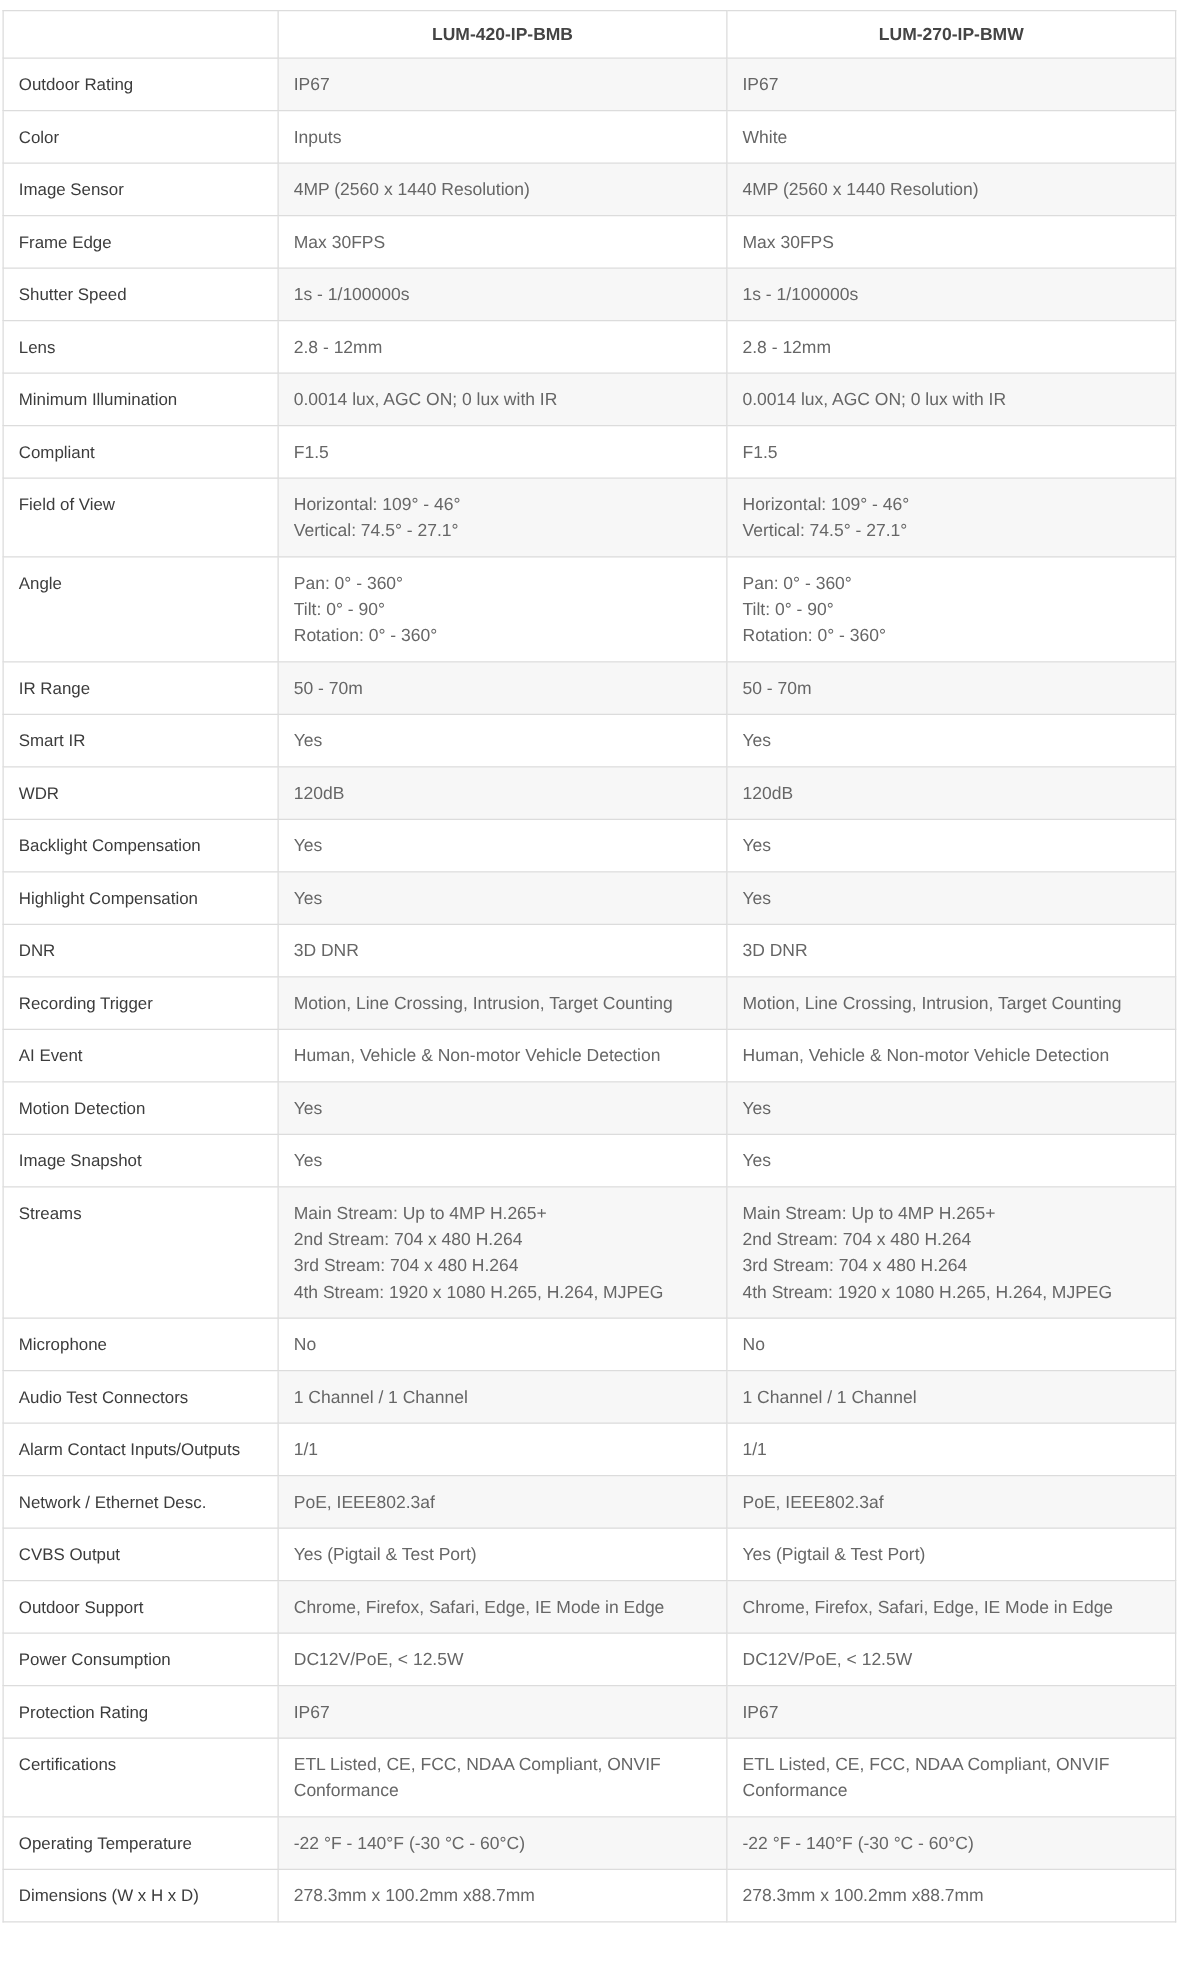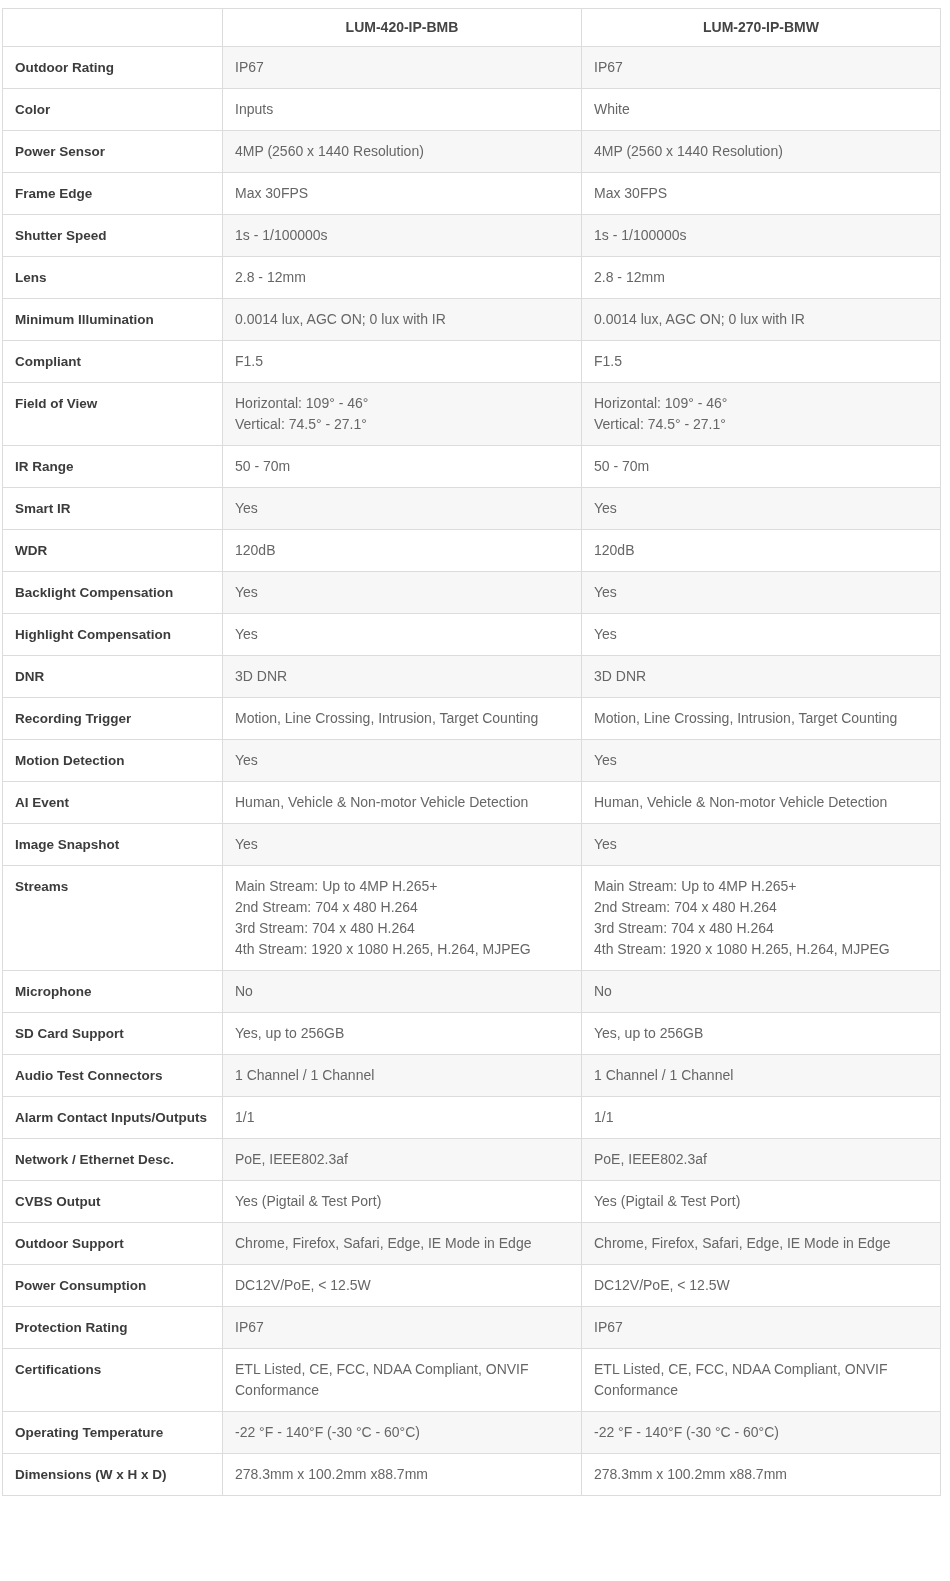--- a/index.html
+++ b/index.html
@@ -42,7 +42,7 @@
   tbody th.label {
     background: #ffffff;
     font-size: 13.5px;
-    font-weight: bold;
+    font-weight: normal;
     color: #3c3c3c;
     text-align: left;
     padding: 10px 12px;

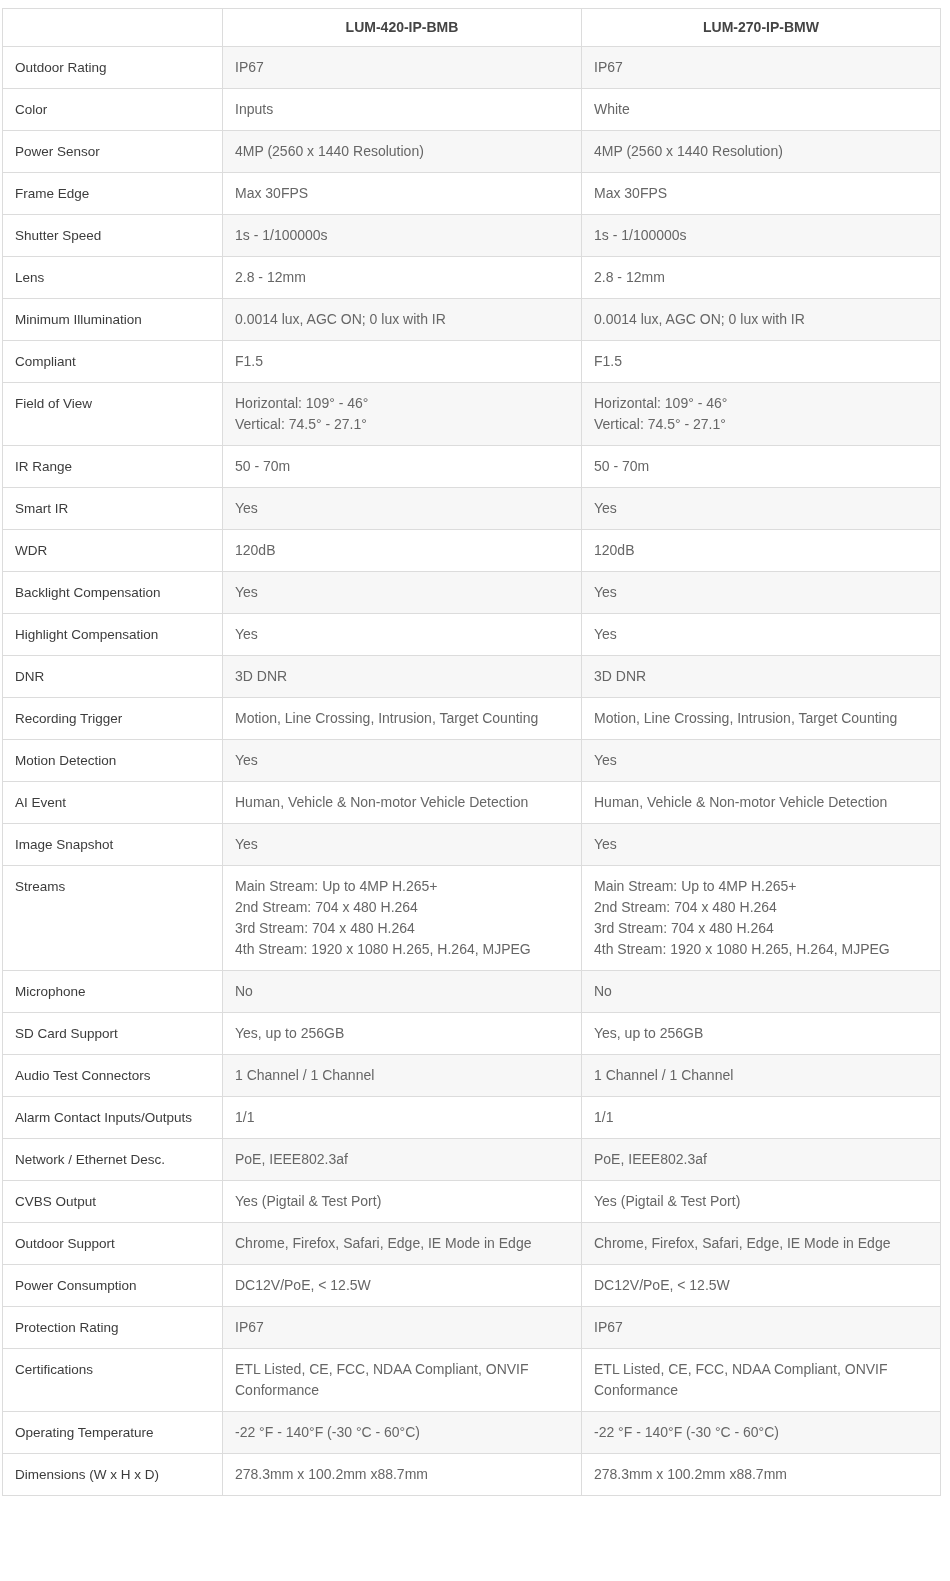--- a/index.html
+++ b/index.html
@@ -100,7 +100,7 @@
           </td>
         </tr>
         <tr>
-          <th class="label">Power Sensor</th>
+          <th class="label">Image Sensor</th>
           <td class="value">
             <div class="line">4MP (2560 x 1440 Resolution)</div>
           </td>

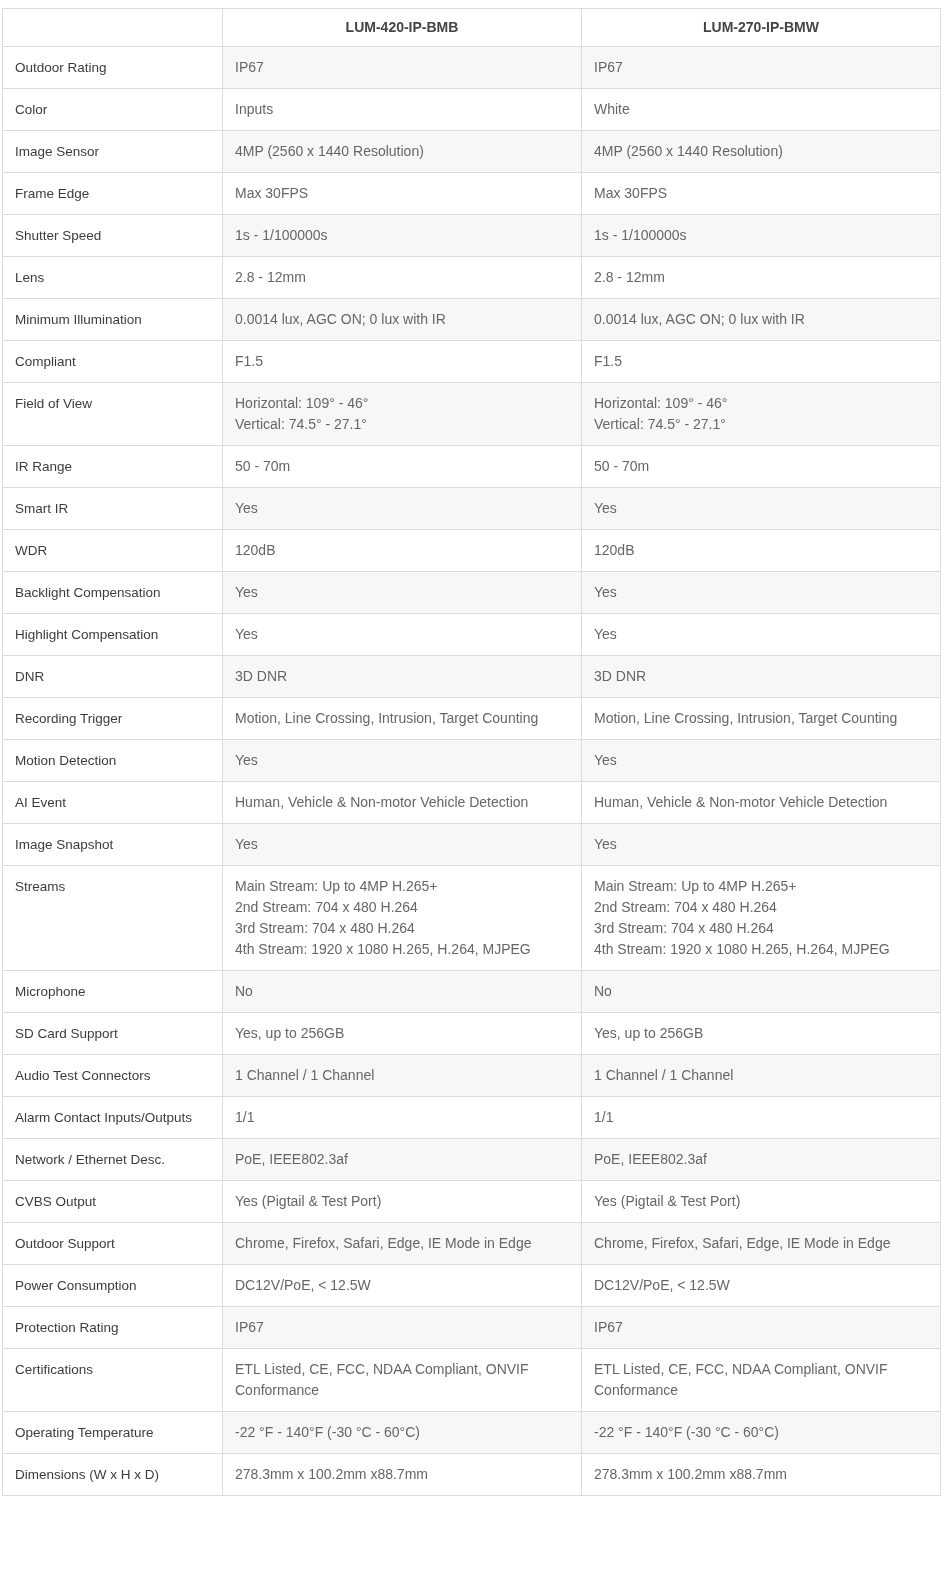--- a/index.html
+++ b/index.html
@@ -165,6 +165,19 @@
           </td>
         </tr>
         <tr>
+          <th class="label">Angle</th>
+          <td class="value">
+            <div class="line">Pan: 0° - 360°</div>
+            <div class="line">Tilt: 0° - 90°</div>
+            <div class="line">Rotation: 0° - 360°</div>
+          </td>
+          <td class="value">
+            <div class="line">Pan: 0° - 360°</div>
+            <div class="line">Tilt: 0° - 90°</div>
+            <div class="line">Rotation: 0° - 360°</div>
+          </td>
+        </tr>
+        <tr>
           <th class="label">IR Range</th>
           <td class="value">
             <div class="line">50 - 70m</div>

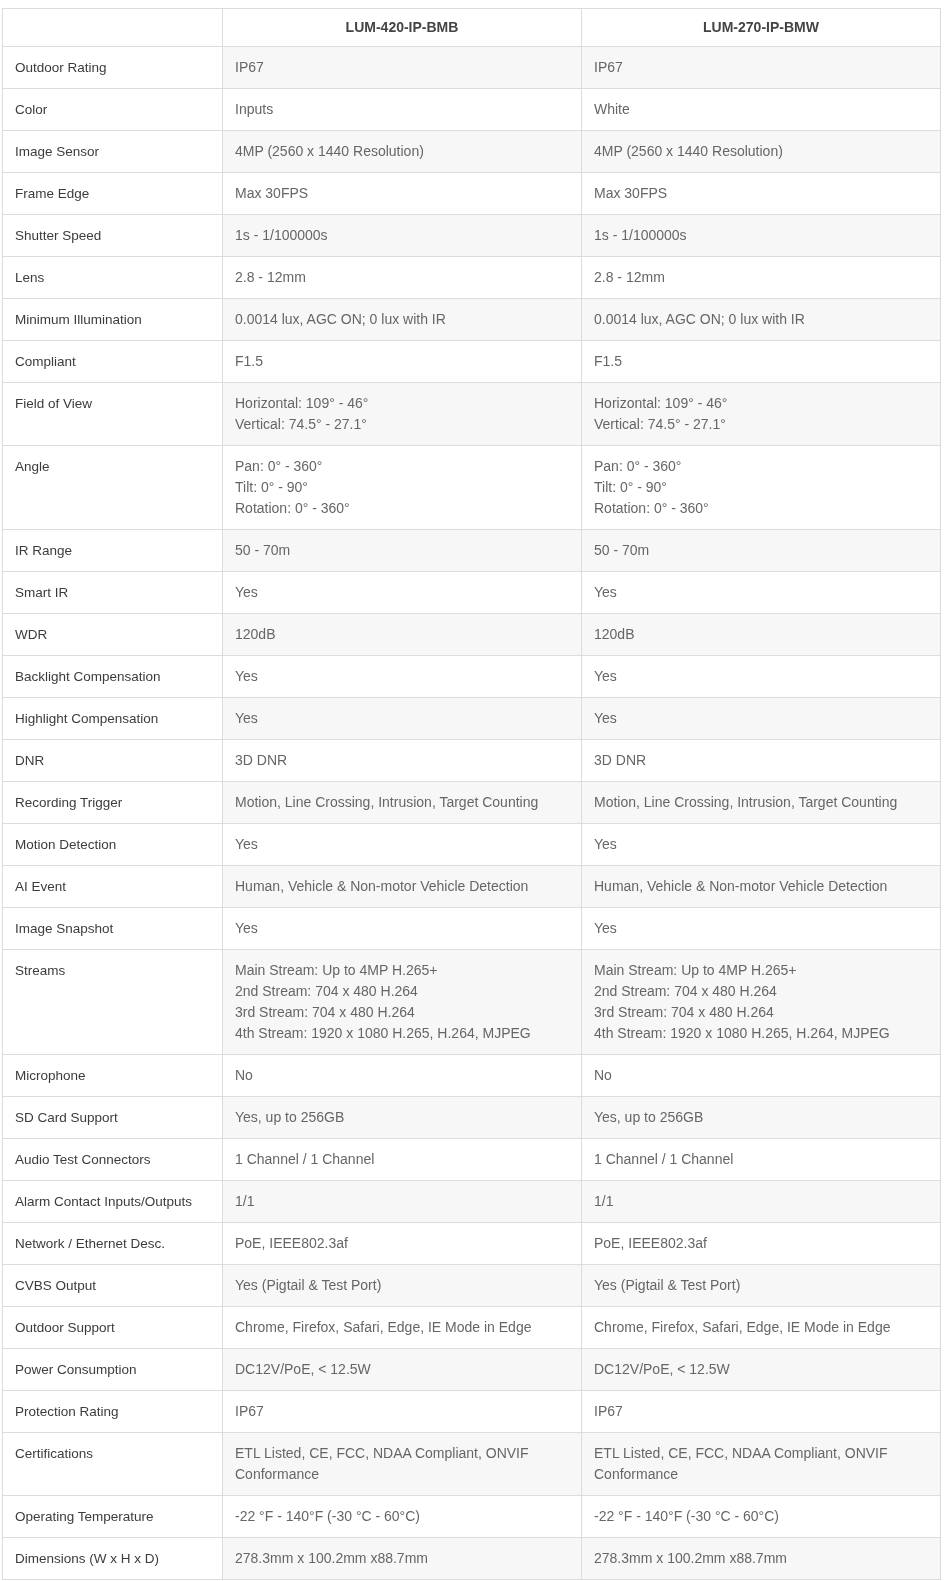--- a/index.html
+++ b/index.html
@@ -241,21 +241,21 @@
           </td>
         </tr>
         <tr>
+          <th class="label">AI Event</th>
+          <td class="value">
+            <div class="line">Human, Vehicle &amp; Non-motor Vehicle Detection</div>
+          </td>
+          <td class="value">
+            <div class="line">Human, Vehicle &amp; Non-motor Vehicle Detection</div>
+          </td>
+        </tr>
+        <tr>
           <th class="label">Motion Detection</th>
           <td class="value">
             <div class="line">Yes</div>
           </td>
           <td class="value">
             <div class="line">Yes</div>
-          </td>
-        </tr>
-        <tr>
-          <th class="label">AI Event</th>
-          <td class="value">
-            <div class="line">Human, Vehicle &amp; Non-motor Vehicle Detection</div>
-          </td>
-          <td class="value">
-            <div class="line">Human, Vehicle &amp; Non-motor Vehicle Detection</div>
           </td>
         </tr>
         <tr>

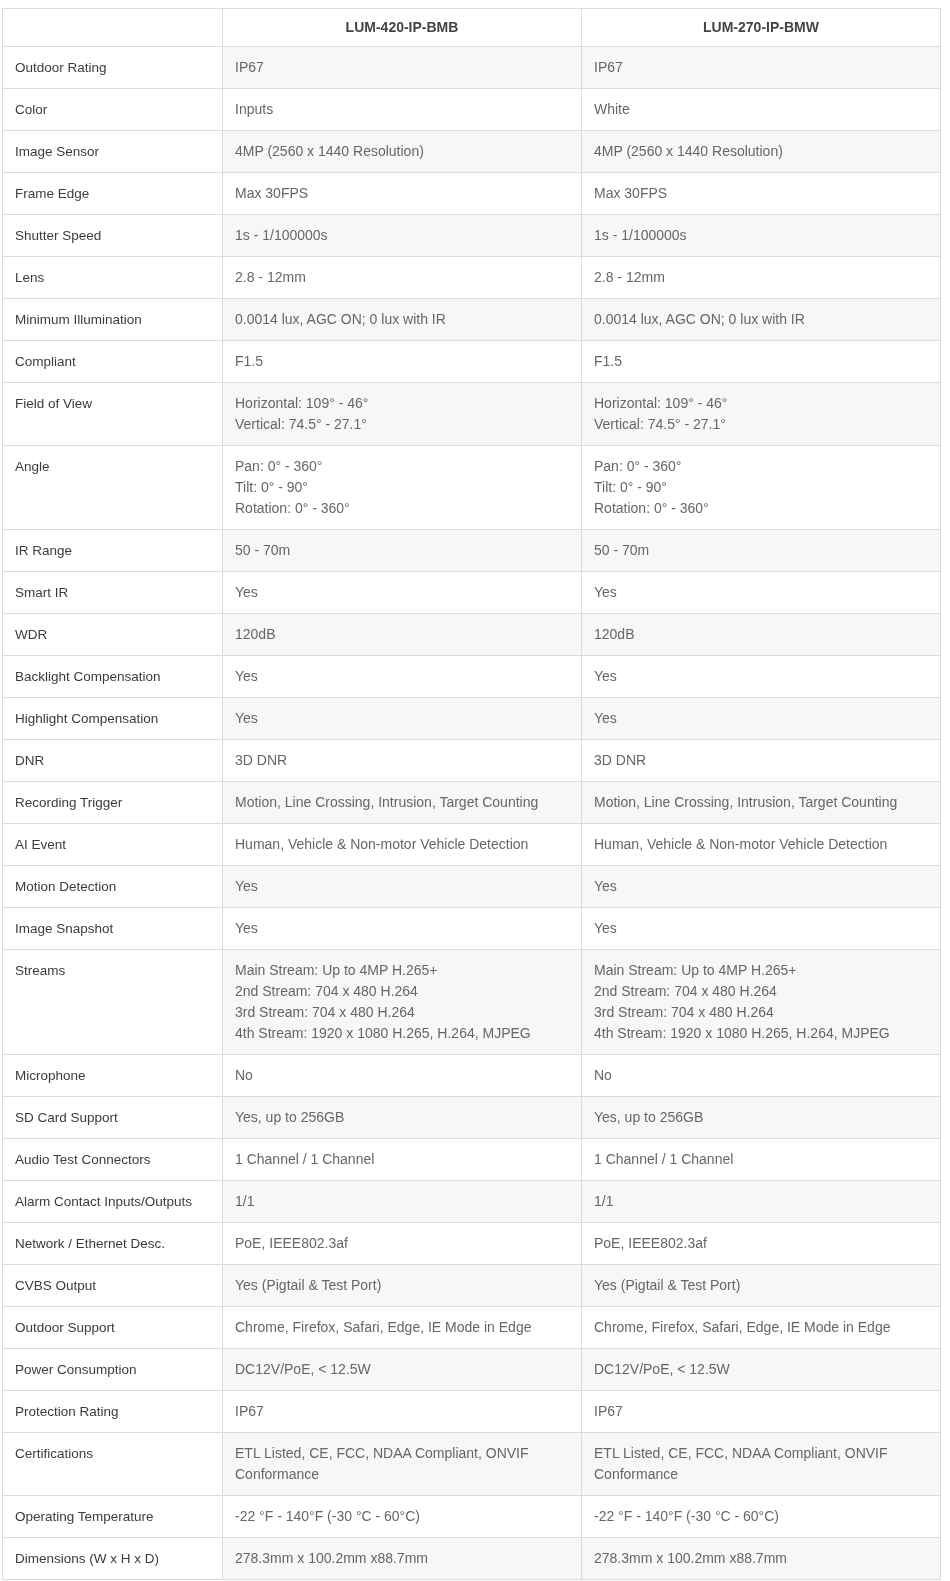--- a/index.html
+++ b/index.html
@@ -292,15 +292,6 @@
           </td>
         </tr>
         <tr>
-          <th class="label">SD Card Support</th>
-          <td class="value">
-            <div class="line">Yes, up to 256GB</div>
-          </td>
-          <td class="value">
-            <div class="line">Yes, up to 256GB</div>
-          </td>
-        </tr>
-        <tr>
           <th class="label">Audio Test Connectors</th>
           <td class="value">
             <div class="line">1 Channel / 1 Channel</div>

